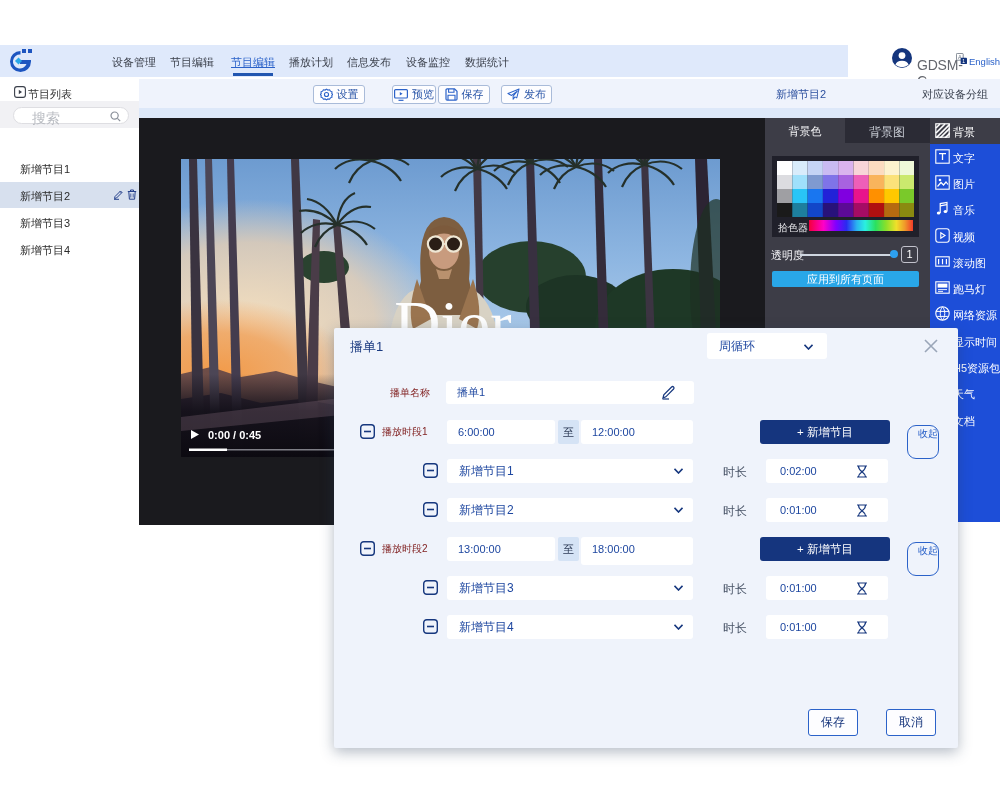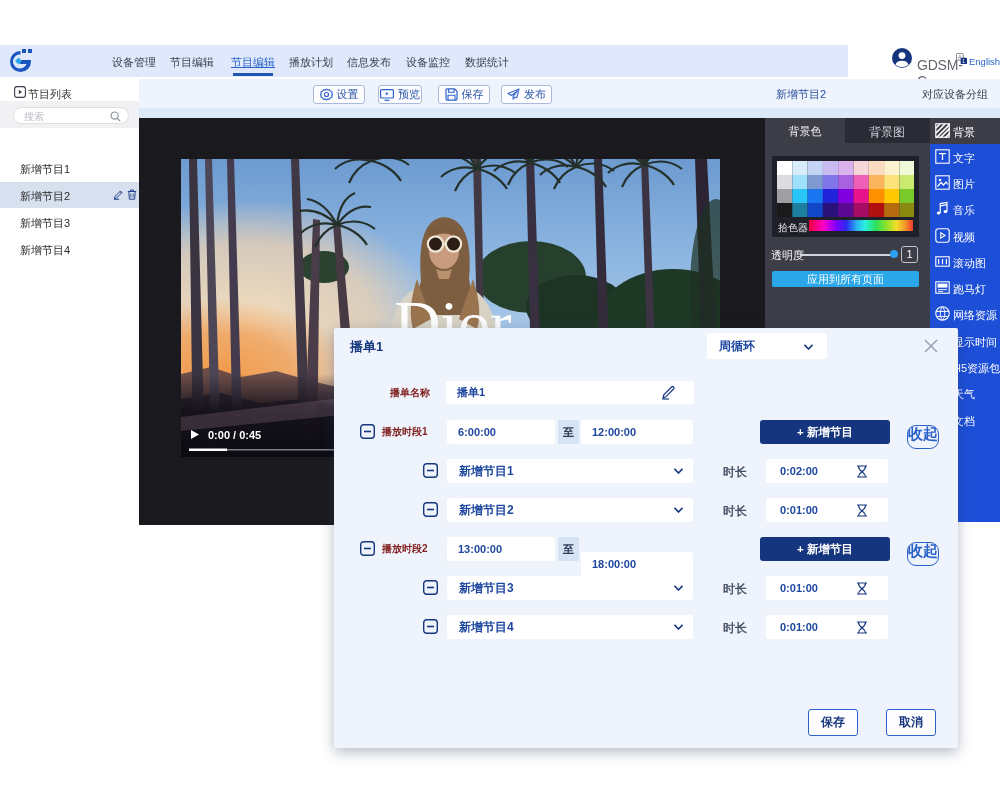--- a/index.html
+++ b/index.html
@@ -70,7 +70,7 @@
         </svg>
     <span>设置</span>
       </div>
-  <div class="tbtn" style="left:239px;width:44px">
+  <div class="tbtn" style="left:253px;width:44px">
     <svg width="14" height="12" viewBox="0 0 14 12">
           <rect x="0.6" y="0.6" width="12.8" height="8.4" rx="1" fill="none" stroke="#2b62c9" stroke-width="1.2"></rect>
           <path d="M5.8 3 L8.6 4.8 L5.8 6.6 Z" fill="#2b62c9"></path>

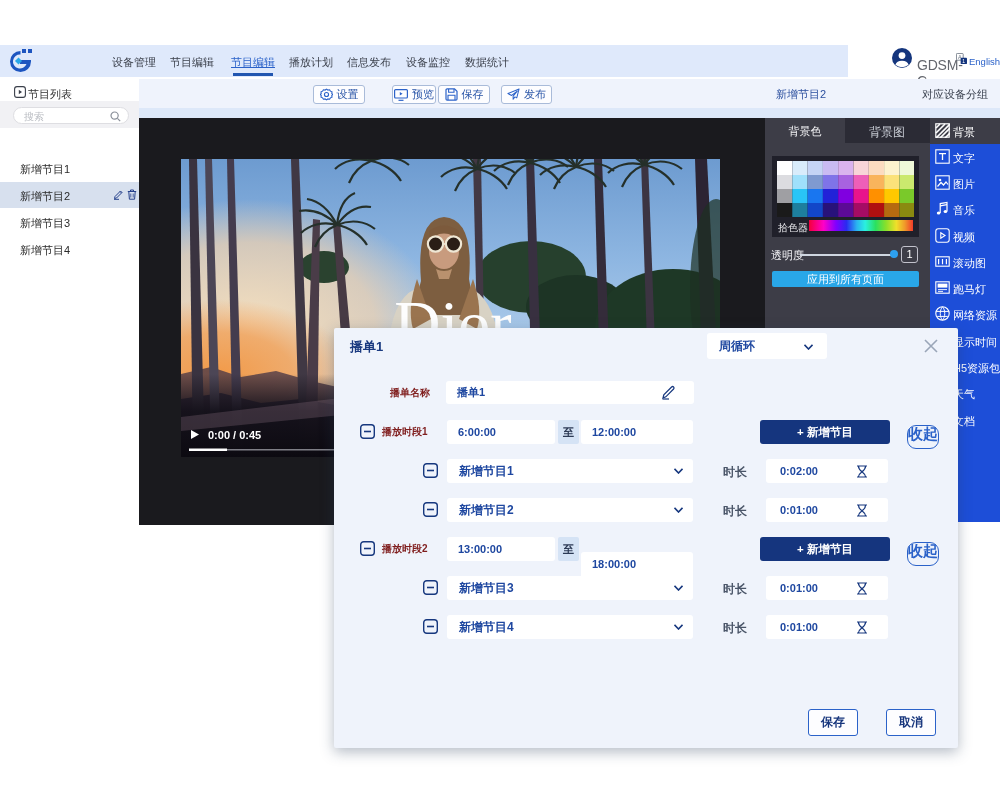--- a/index.html
+++ b/index.html
@@ -103,7 +103,7 @@
   <div style="left:28px;top:8px;font-size:11px;color:#333">节目列表</div>
   <div style="left:0;top:22px;width:139px;height:27px;background:#f1f1f4"></div>
   <div style="left:13px;top:28px;width:116px;height:17px;background:#fff;border:1px solid #dedee2;border-radius:9px">
-    <span style="position:absolute;left:10px;top:2px;font-size:10px;color:#b9bcc2">搜索</span>
+    <span style="position:absolute;left:18px;top:2px;font-size:14px;color:#b9bcc2">搜索</span>
     <svg style="position:absolute;right:7px;top:3px" width="11" height="11" viewBox="0 0 11 11">
           <circle cx="4.6" cy="4.6" r="3.6" fill="none" stroke="#8a8f99" stroke-width="1.2"></circle>
           <path d="M7.4 7.4 L10.2 10.2" stroke="#8a8f99" stroke-width="1.2"></path>

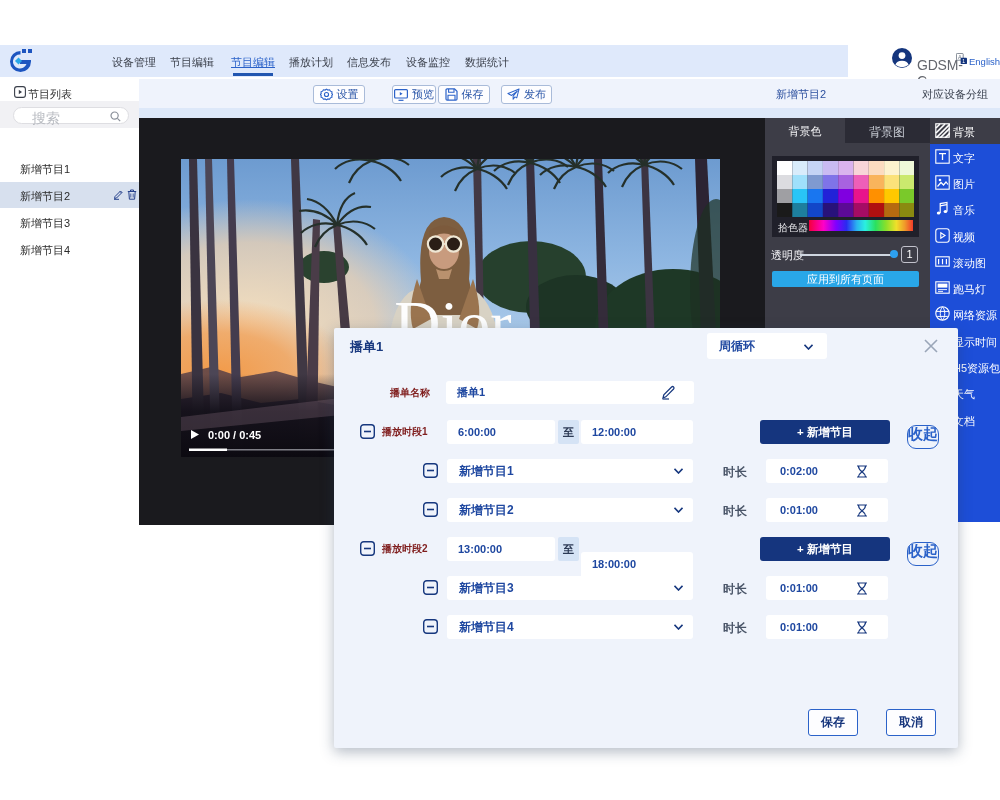--- a/index.html
+++ b/index.html
@@ -19,7 +19,7 @@
 .rtitem { left:0; width:70px; height:26px; color:#fff; font-size:11px; }
 .rtitem .lab { left:23px; top:7px; white-space:nowrap; }
 .rtitem svg { position:absolute; left:5px; top:5px; }
-#modal { left:334px; top:328px; width:624px; height:420px; background:#eff3fb; border-radius:2px; box-shadow:0 4px 14px rgba(40,60,90,.35);font-weight:bold; }
+#modal { left:334px; top:328px; width:624px; height:420px; background:#eff3fb; border-radius:2px; box-shadow:0 4px 14px rgba(40,60,90,.35); }
 #modal div { position:absolute; }
 .inp { background:#fff; border-radius:3px; color:#1e47a0; font-size:11px; }
 .inp span { position:relative; }

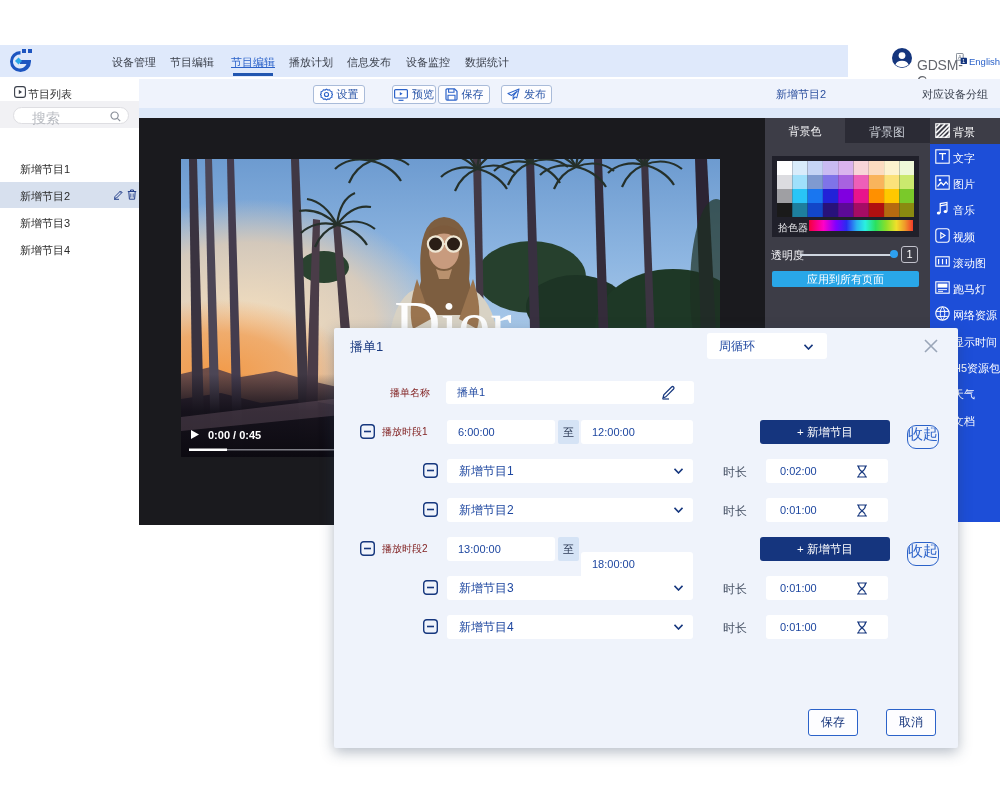--- a/index.html
+++ b/index.html
@@ -25,7 +25,7 @@
 .inp span { position:relative; }
 .mlabel { font-size:10px; color:#7f1d1d; white-space:nowrap; }
 .navybtn { background:#15357e; color:#fff; border-radius:3px; display:flex; align-items:center; justify-content:center; }
-.pill { width:32px; height:24px; border:1px solid #2b62c9; border-radius:9px; color:#2b62c9; font-size:15px; text-align:left; line-height:15px; }
+.pill { width:32px; height:34px; border:1px solid #2b62c9; border-radius:9px; color:#2b62c9; font-size:10px; text-align:right; line-height:15px; }
 .whitebtn { width:50px; height:27px; background:#fdfdff; border:1px solid #2b62c9; border-radius:3px; color:#16357c; font-size:12px; text-align:center; line-height:25px; }
 .icsvg { position:absolute; }
 </style>

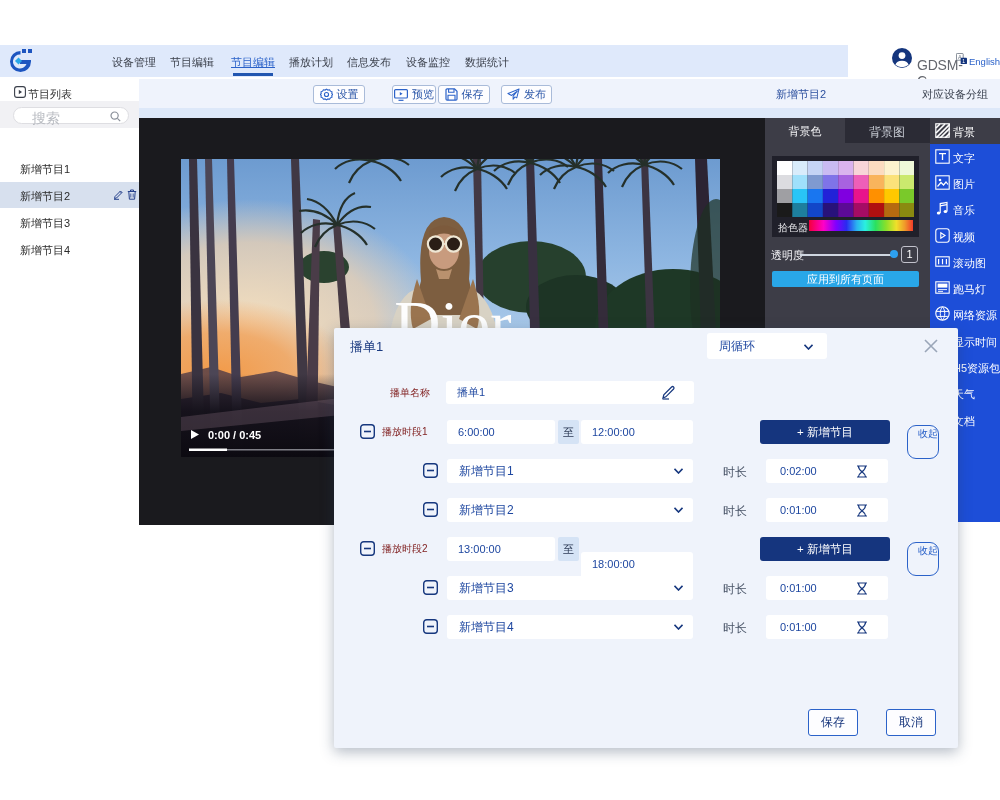--- a/index.html
+++ b/index.html
@@ -425,7 +425,7 @@
   <div class="mlabel" style="left:48px;top:214px">播放时段2</div>
   <div class="inp" style="left:113px;top:209px;width:108px;height:24px;line-height:24px"><span style="margin-left:11px">13:00:00</span></div>
   <div style="left:224px;top:209px;width:21px;height:24px;background:#d5e3f5;border-radius:2px;color:#2c3a55;font-size:11px;text-align:center;line-height:24px">至</div>
-  <div class="inp" style="left:247px;top:224px;width:112px;height:28px;line-height:24px"><span style="margin-left:11px">18:00:00</span></div>
+  <div class="inp" style="left:247px;top:209px;width:112px;height:28px;line-height:24px"><span style="margin-left:11px">18:00:00</span></div>
   <div class="navybtn" style="left:426px;top:209px;width:130px;height:24px;font-size:11.5px">+ 新增节目</div>
   <div class="pill" style="left:573px;top:214px">收起</div>
 

